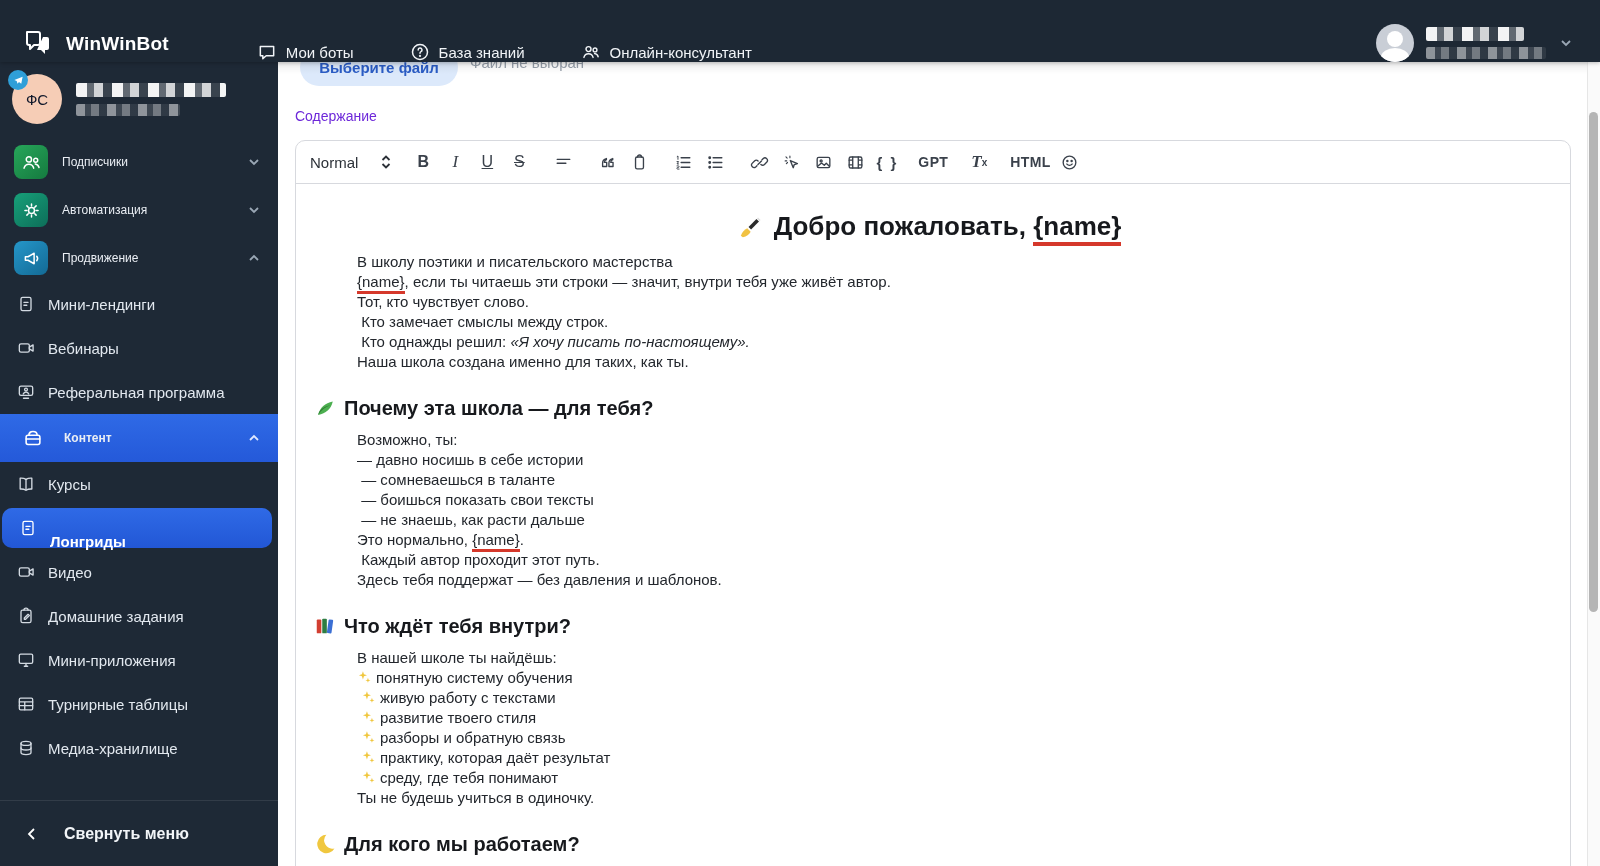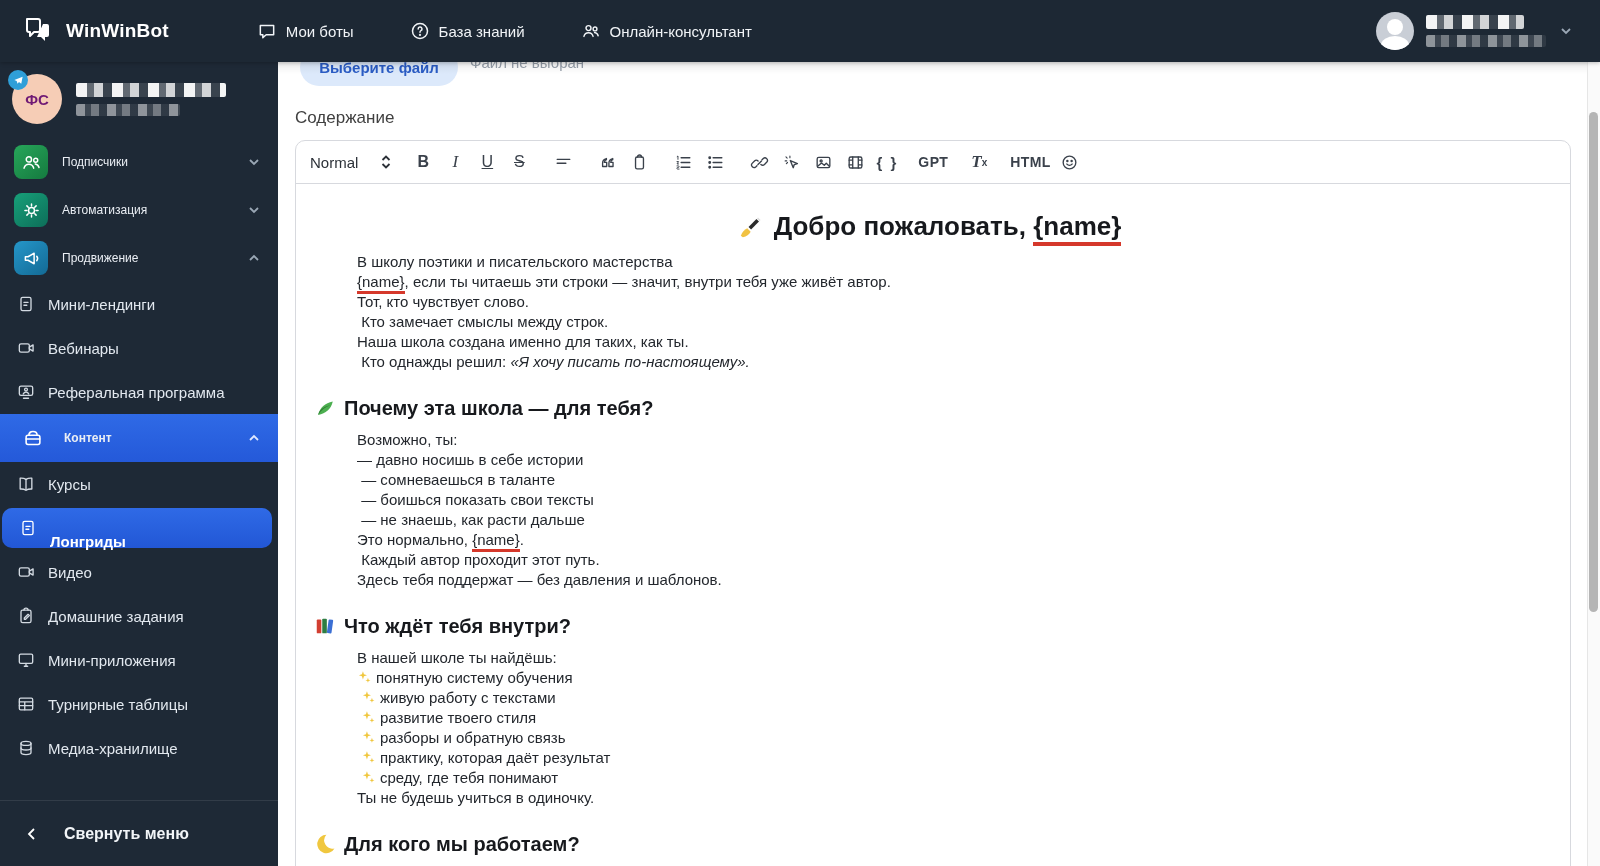--- a/index.html
+++ b/index.html
@@ -9,7 +9,7 @@
 
   
   .navbar { position:absolute; left:0; top:0; width:1600px; height:62px; z-index:30;
-    background:#1d2834; display:flex; align-items:center; padding:0 26px 0 22px;
+    background:#1d2834; display:flex; align-items:flex-end; padding:0 26px 0 22px;
     box-shadow:0 1px 4px rgba(0,0,0,.25); }
   .brand { display:flex; align-items:center; gap:12px; margin-right:88px; }
   .brand-name { color:#fff; font-size:19px; font-weight:700; letter-spacing:.2px; }

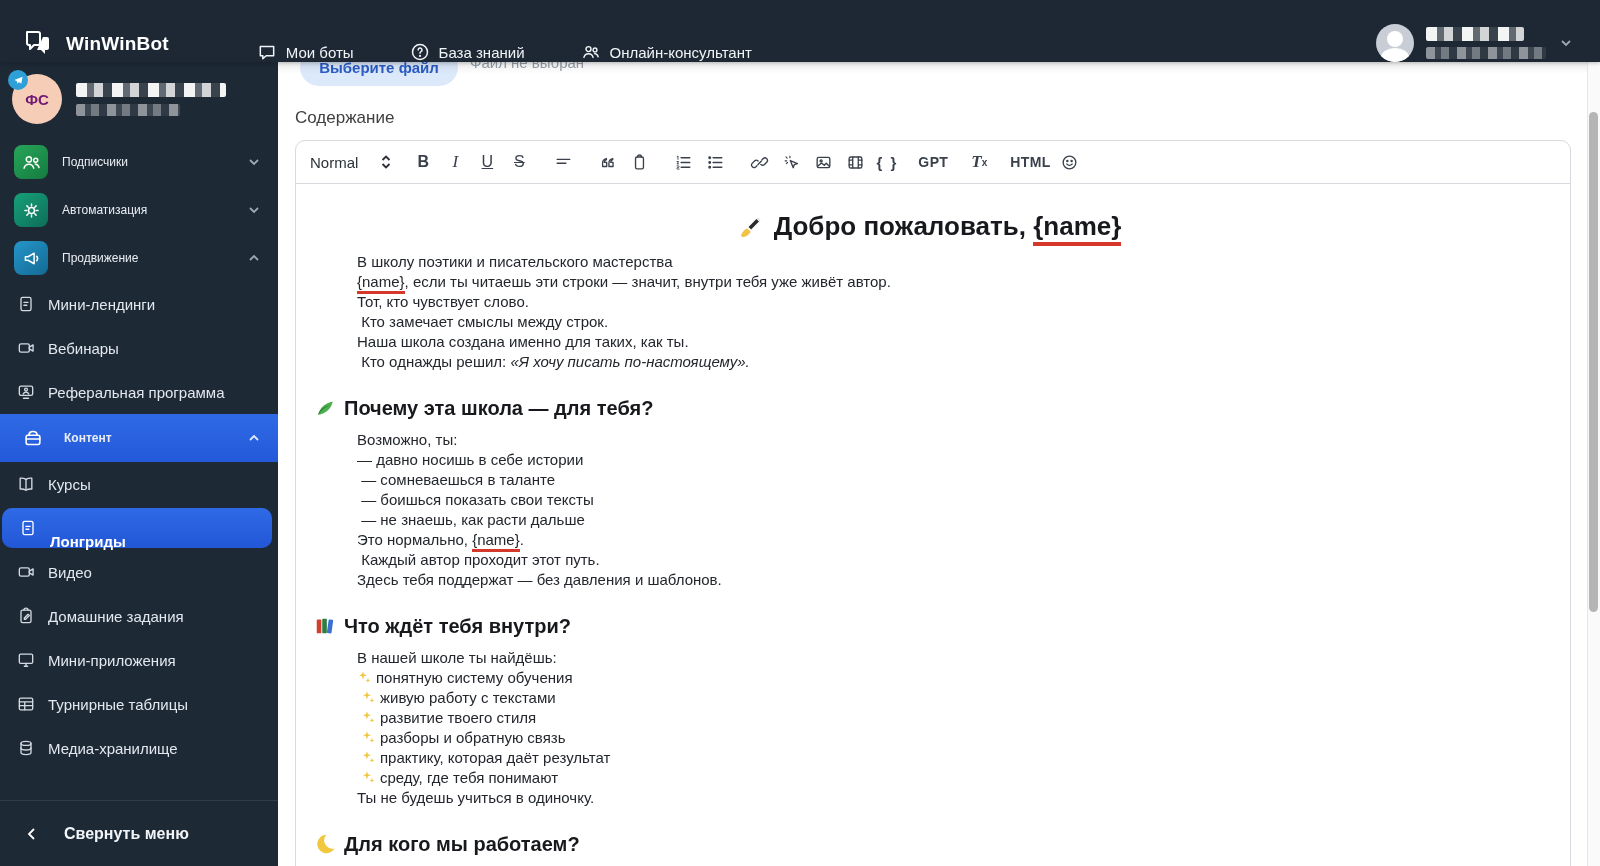--- a/index.html
+++ b/index.html
@@ -32,8 +32,8 @@
     background:#1e2936; color:#e8edf3; display:flex; flex-direction:column; }
   .profile { display:flex; align-items:center; gap:14px; padding:12px 14px 14px 12px; }
   .avatar-wrap { position:relative; width:50px; height:50px; flex:0 0 auto; }
-  .avatar { width:50px; height:50px; border-radius:50%; background:#f6cdb6; color:#701a75;
-    display:flex; align-items:center; justify-content:center; font-size:15px; font-weight:700; }
+  .avatar { width:50px; height:50px; border-radius:50%; background:#f6cdb6; color:#0f172a;
+    display:flex; align-items:center; justify-content:center; font-size:15px; font-weight:400; }
   .tg-badge { position:absolute; left:-4px; top:-4px; width:20px; height:20px; border-radius:50%;
     background:#2f9fd8; display:flex; align-items:center; justify-content:center; }
   .tg-badge svg { width:11px; height:11px; fill:#fff; }

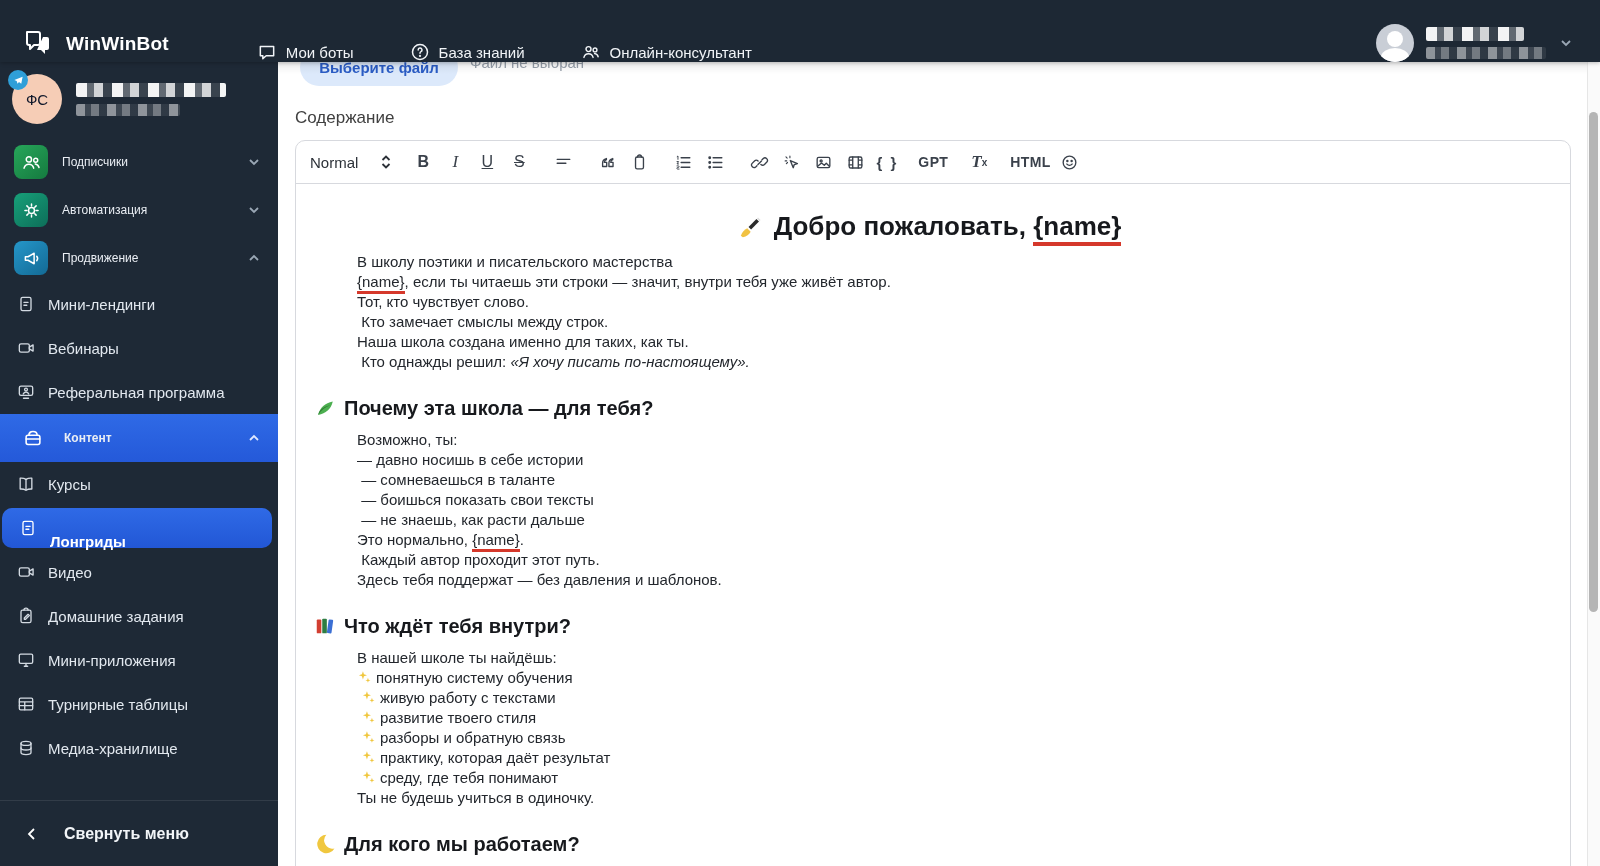--- a/index.html
+++ b/index.html
@@ -74,7 +74,7 @@
     background:#dce9fb; color:#2a5cc5; font-size:15px; font-weight:700; border:none;
     display:flex; align-items:center; justify-content:center; cursor:pointer; }
   .file-status { position:absolute; left:192px; top:54px; font-size:15px; color:#97a0ab; }
-  .content-label { position:absolute; left:17px; top:108px; font-size:17px; color:#404040; }
+  .content-label { position:absolute; left:17px; top:108px; font-size:14px; color:#6d28d9; }
 
   .editor { position:absolute; left:17px; top:140px; width:1276px; height:760px;
     border:1px solid #d7d9de; border-radius:10px 10px 0 0; background:#fff; }

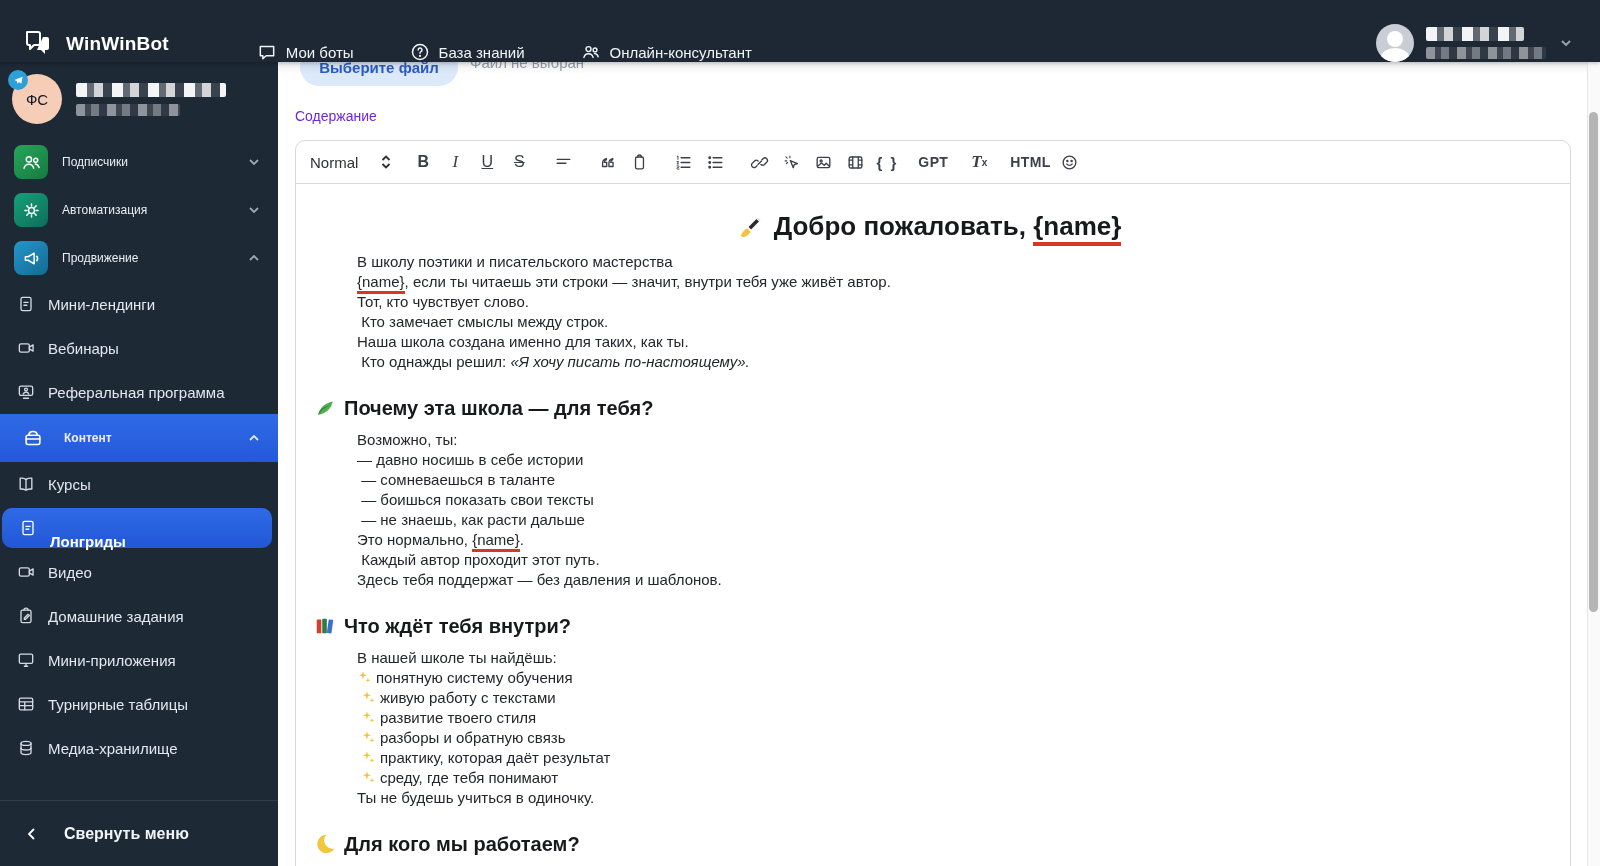--- a/index.html
+++ b/index.html
@@ -433,8 +433,8 @@
         <div class="line"><span class="name-red">{name}</span><span>, если ты читаешь эти строки — значит, внутри тебя уже живёт автор.</span></div>
         <div class="line"><span>Тот, кто чувствует слово.</span></div>
         <div class="line"><span> Кто замечает смыслы между строк.</span></div>
+        <div class="line"><span> Кто однажды решил: </span><span class="quote-it">«Я хочу писать по-настоящему».</span></div>
         <div class="line"><span>Наша школа создана именно для таких, как ты.</span></div>
-        <div class="line"><span> Кто однажды решил: </span><span class="quote-it">«Я хочу писать по-настоящему».</span></div>
 
         <div class="h2">
           <span class="emoji">

